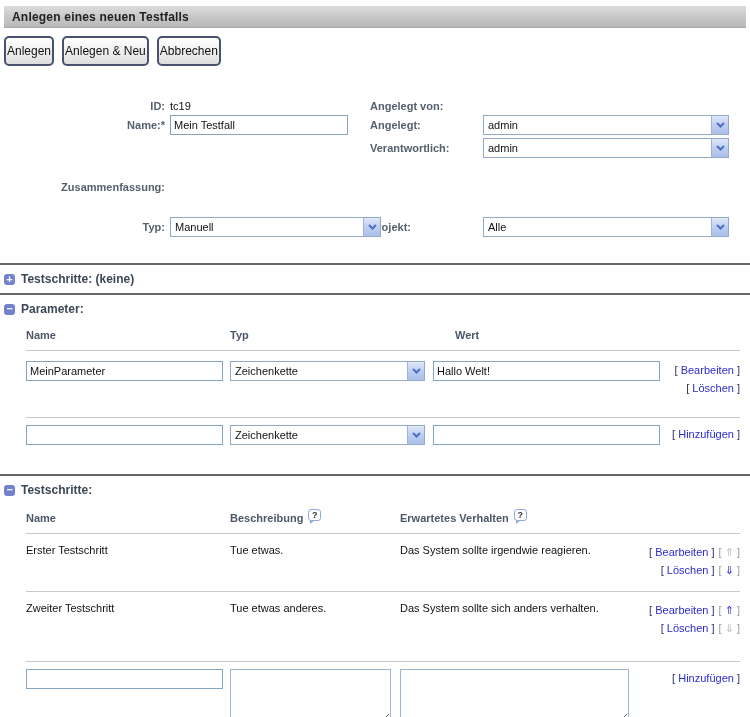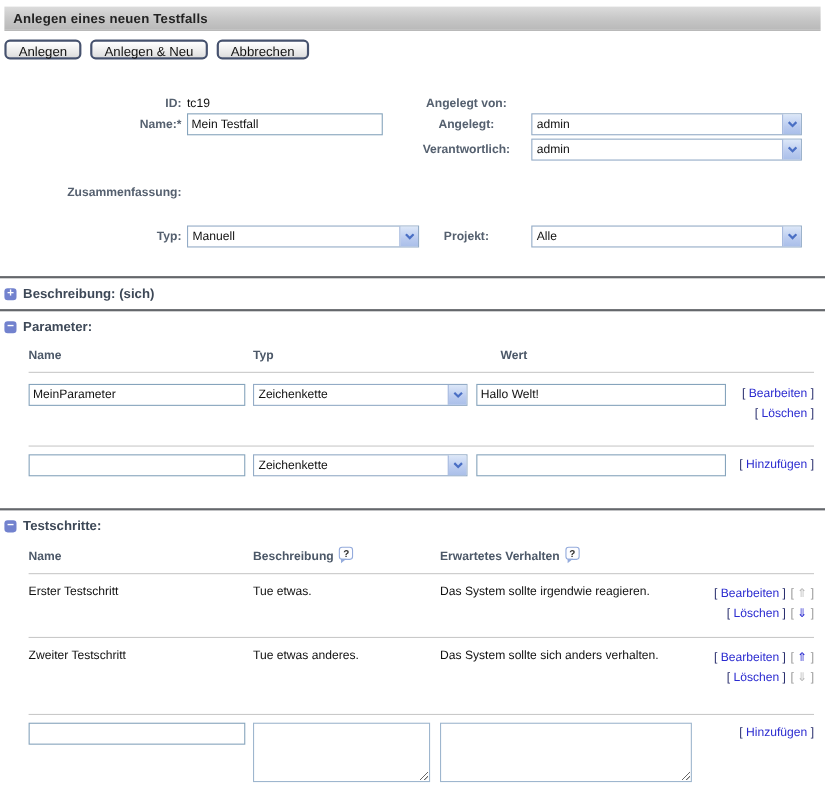--- a/index.html
+++ b/index.html
@@ -25,7 +25,7 @@
     font-family:"Liberation Sans", sans-serif; font-size:12px; color:#111;
     background:linear-gradient(#FFFFFF, #E9E9E9 70%, #DDDDDD);
     border:2px solid #46526E; border-radius:5px;
-    padding:2px 11px; height:18px; cursor:pointer;
+    padding:2px 1px; height:30px; cursor:pointer;
   }
 
   

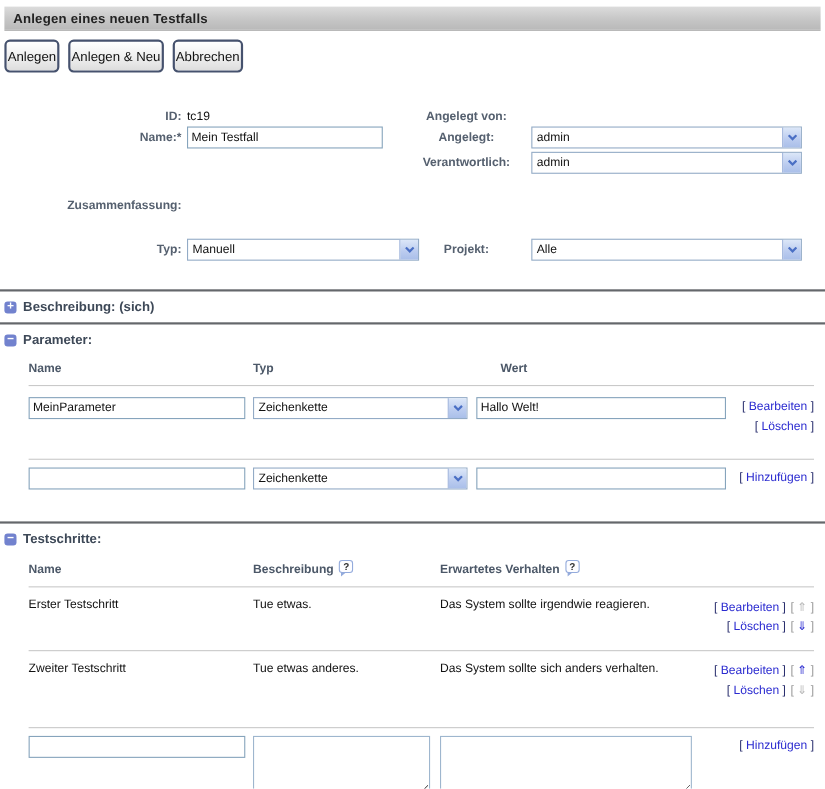--- a/index.html
+++ b/index.html
@@ -33,7 +33,7 @@
   .frow { display:flex; align-items:center; margin-bottom:3px; }
   .lbl  { width:165px; text-align:right; font-weight:bold; color:#55606F; padding-right:0; }
   .fld1 { width:205px; padding-left:5px; }
-  .lbl2 { width:108px; text-align:center; font-weight:bold; color:#55606F; }
+  .lbl2 { width:108px; text-align:left; font-weight:bold; color:#55606F; }
   .fld2 { width:267px; padding-left:5px; }
   .plain { color:#111; }
 

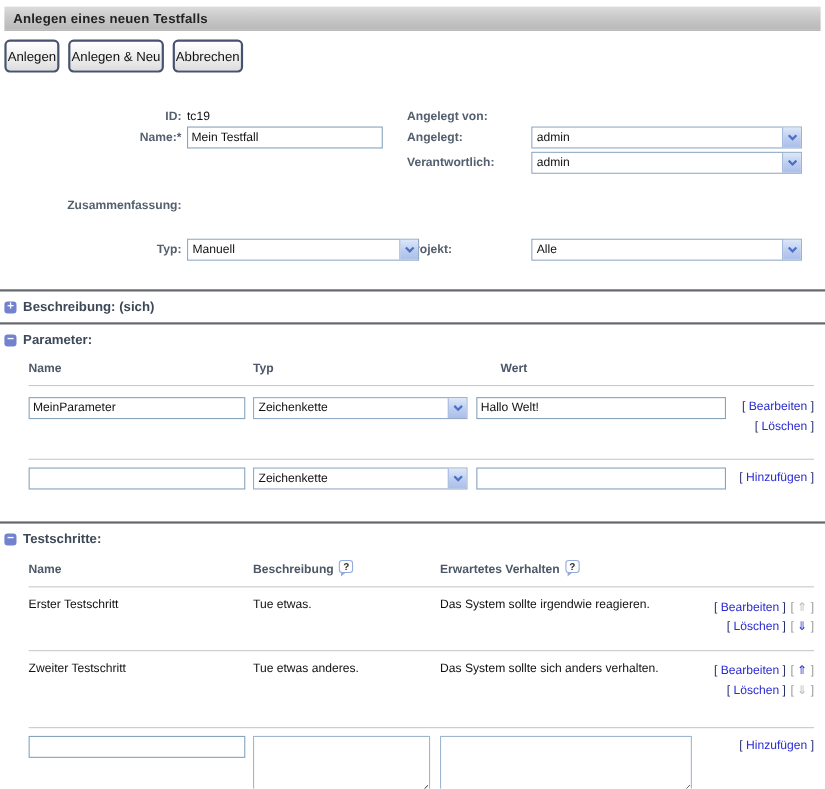--- a/index.html
+++ b/index.html
@@ -203,7 +203,7 @@
   <div class="hr-dark" style="margin-top:26px;"></div>
   <div class="sect">
     <span class="ticon">+</span>
-    <span class="stitle">Beschreibung: (sich)</span>
+    <span class="stitle">Testschritte: (keine)</span>
   </div>
 
   <div class="hr-dark"></div>

